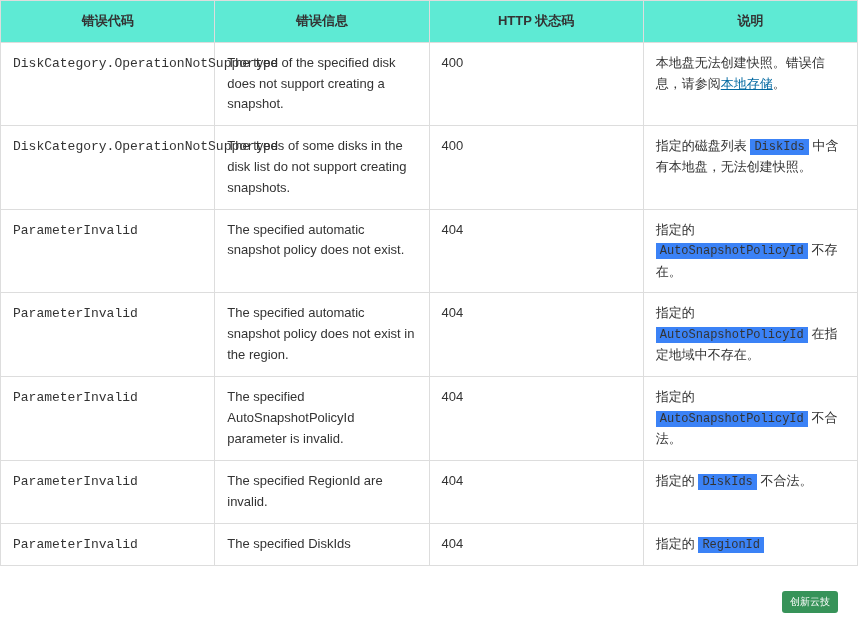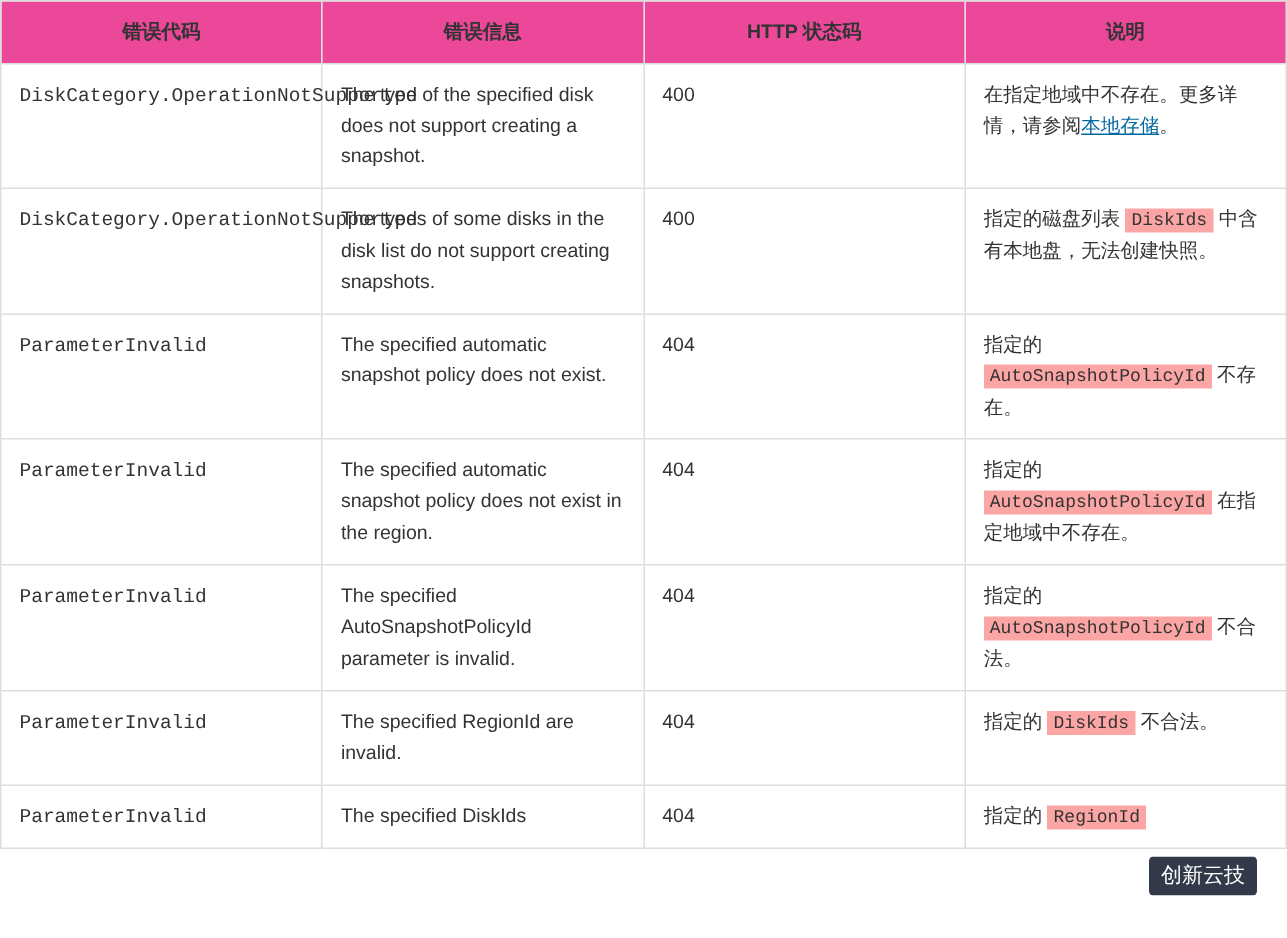--- a/index.html
+++ b/index.html
@@ -15,7 +15,7 @@
       table-layout: fixed;
     }
     thead tr {
-      background: #ec4899;
+      background: #5eead4;
     }
     th, td {
       border: 1px solid #ddd;

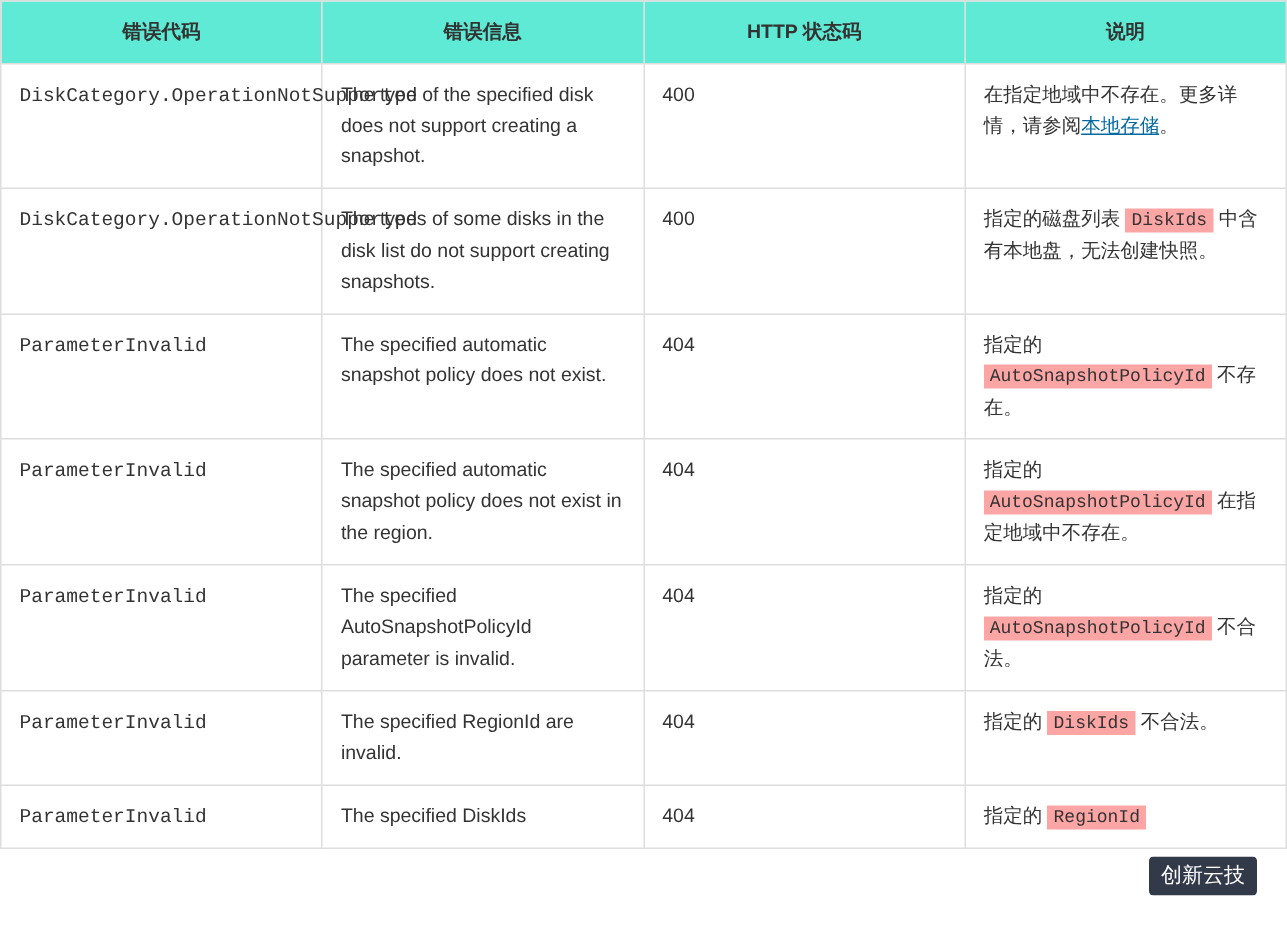--- a/index.html
+++ b/index.html
@@ -82,7 +82,7 @@
         <td><span class="error-code">DiskCategory.OperationNotSupported</span></td>
         <td>The type of the specified disk does not support creating a snapshot.</td>
         <td>400</td>
-        <td><span>在指定地域中不存在。更多详情，请参阅</span><a class="link" href="#">本地存储</a><span>。</span></td>
+        <td><span>本地盘无法创建快照。错误信息，请参阅</span><a class="link" href="#">本地存储</a><span>。</span></td>
       </tr>
       <tr>
         <td><span class="error-code">DiskCategory.OperationNotSupported</span></td>

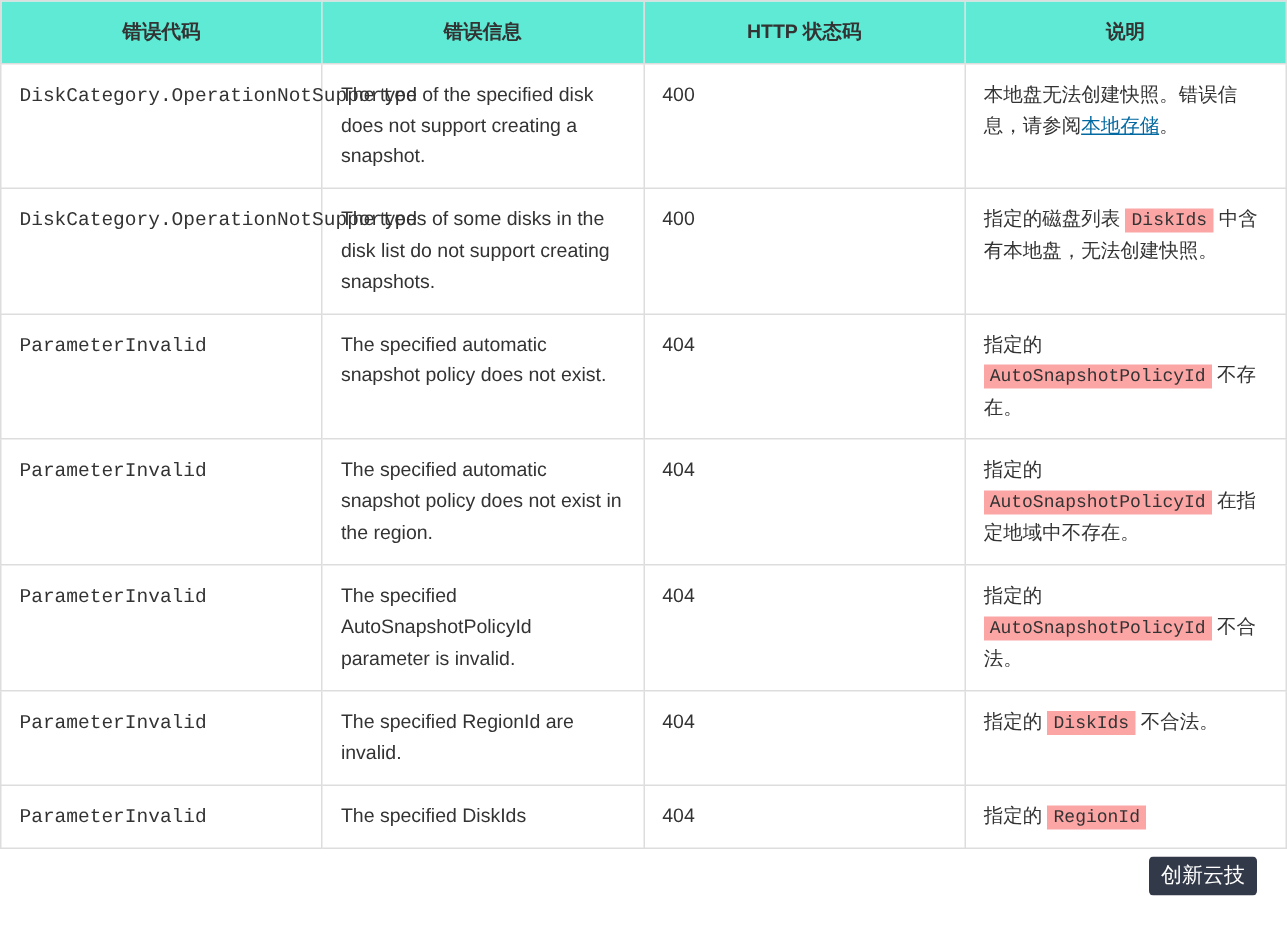--- a/index.html
+++ b/index.html
@@ -39,7 +39,7 @@
 
     .code-inline {
       font-family: Consolas, "Courier New", monospace;
-      background: #fca5a5;
+      background: #3b82f6;
       padding: 1px 4px;
       font-size: 12px;
     }

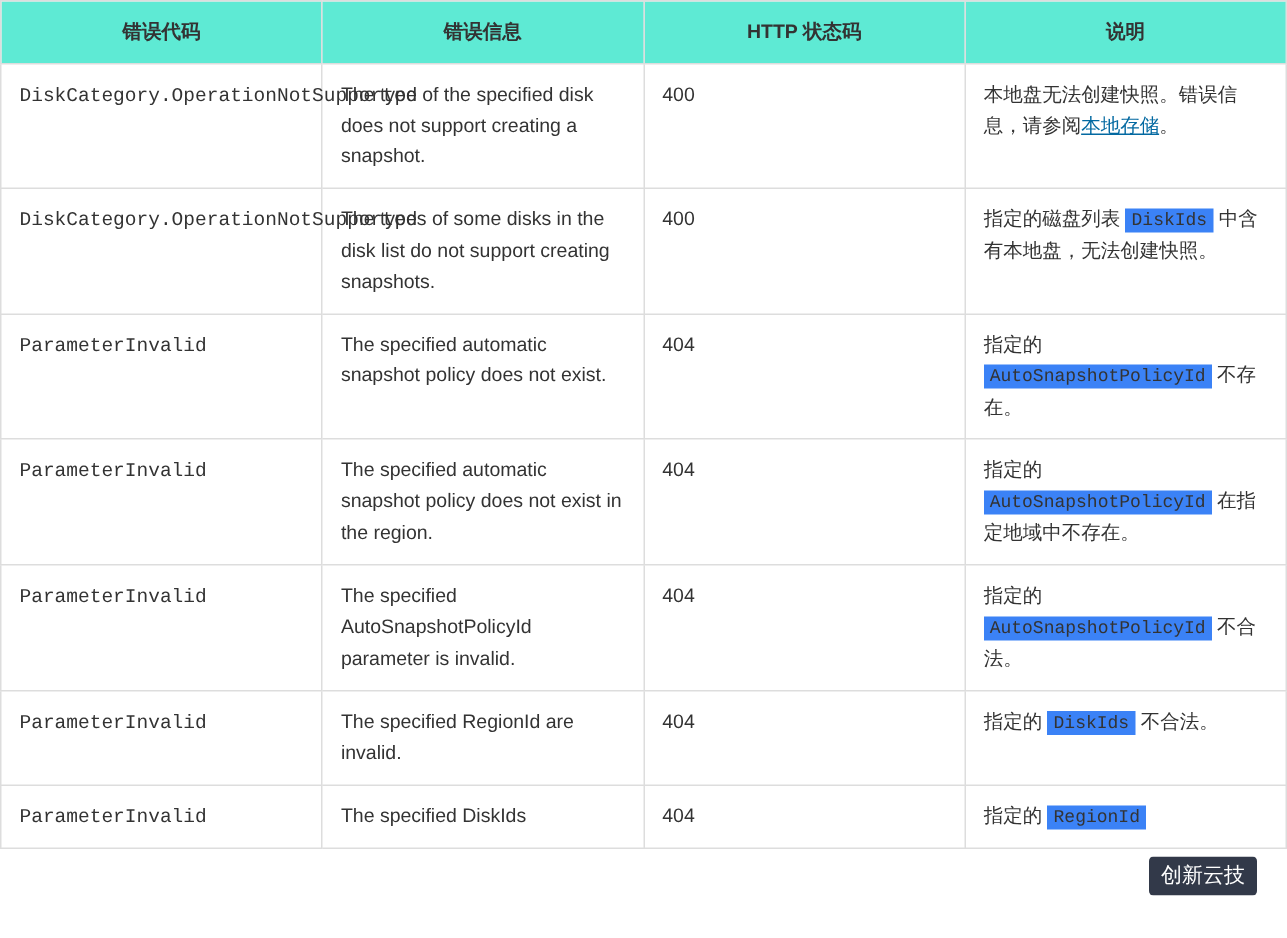--- a/index.html
+++ b/index.html
@@ -55,11 +55,11 @@
 
     .watermark {
       position: fixed;
-      bottom: 28px;
+      bottom: 12px;
       right: 20px;
-      background: #0f172a;
+      background: #15803d;
       color: #fff;
-      font-size: 14px;
+      font-size: 10px;
       padding: 4px 8px;
       border-radius: 3px;
       opacity: 0.85;

